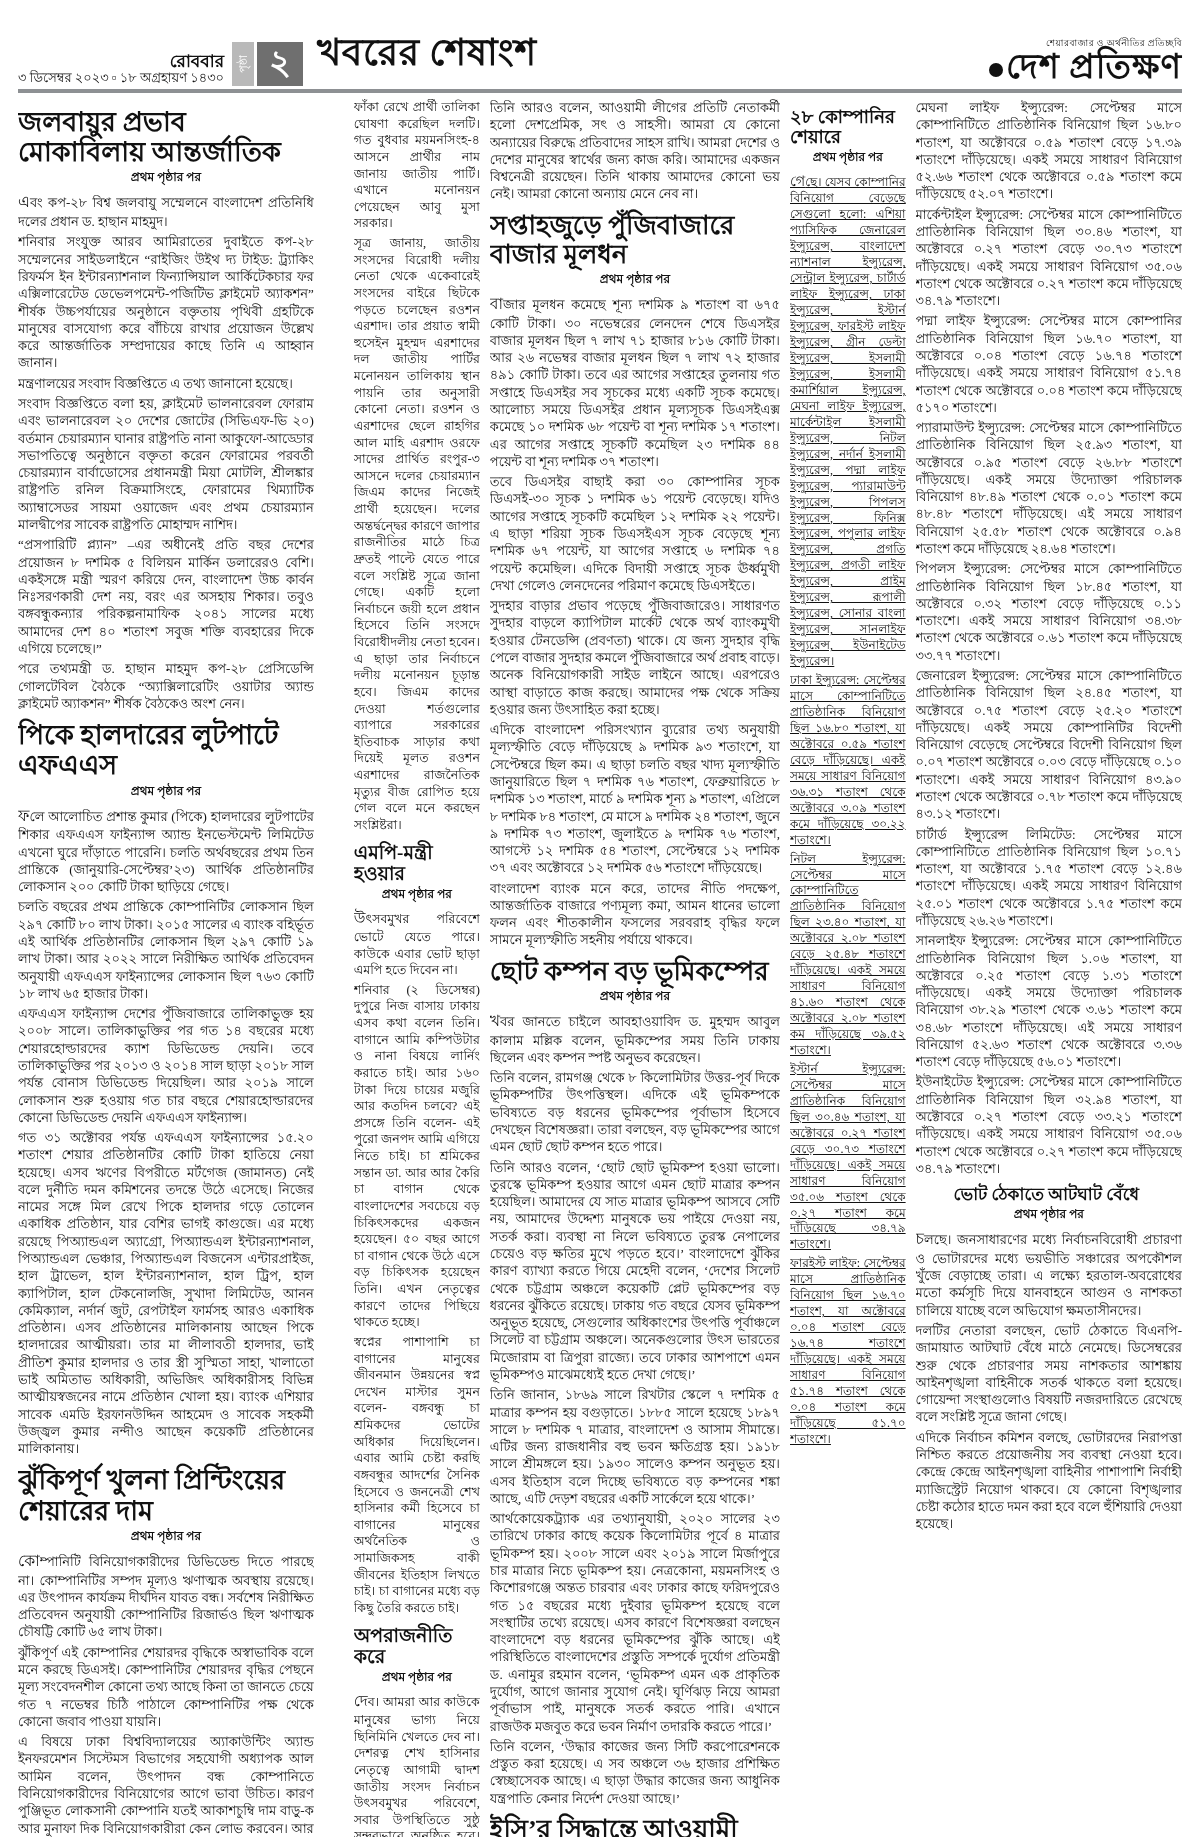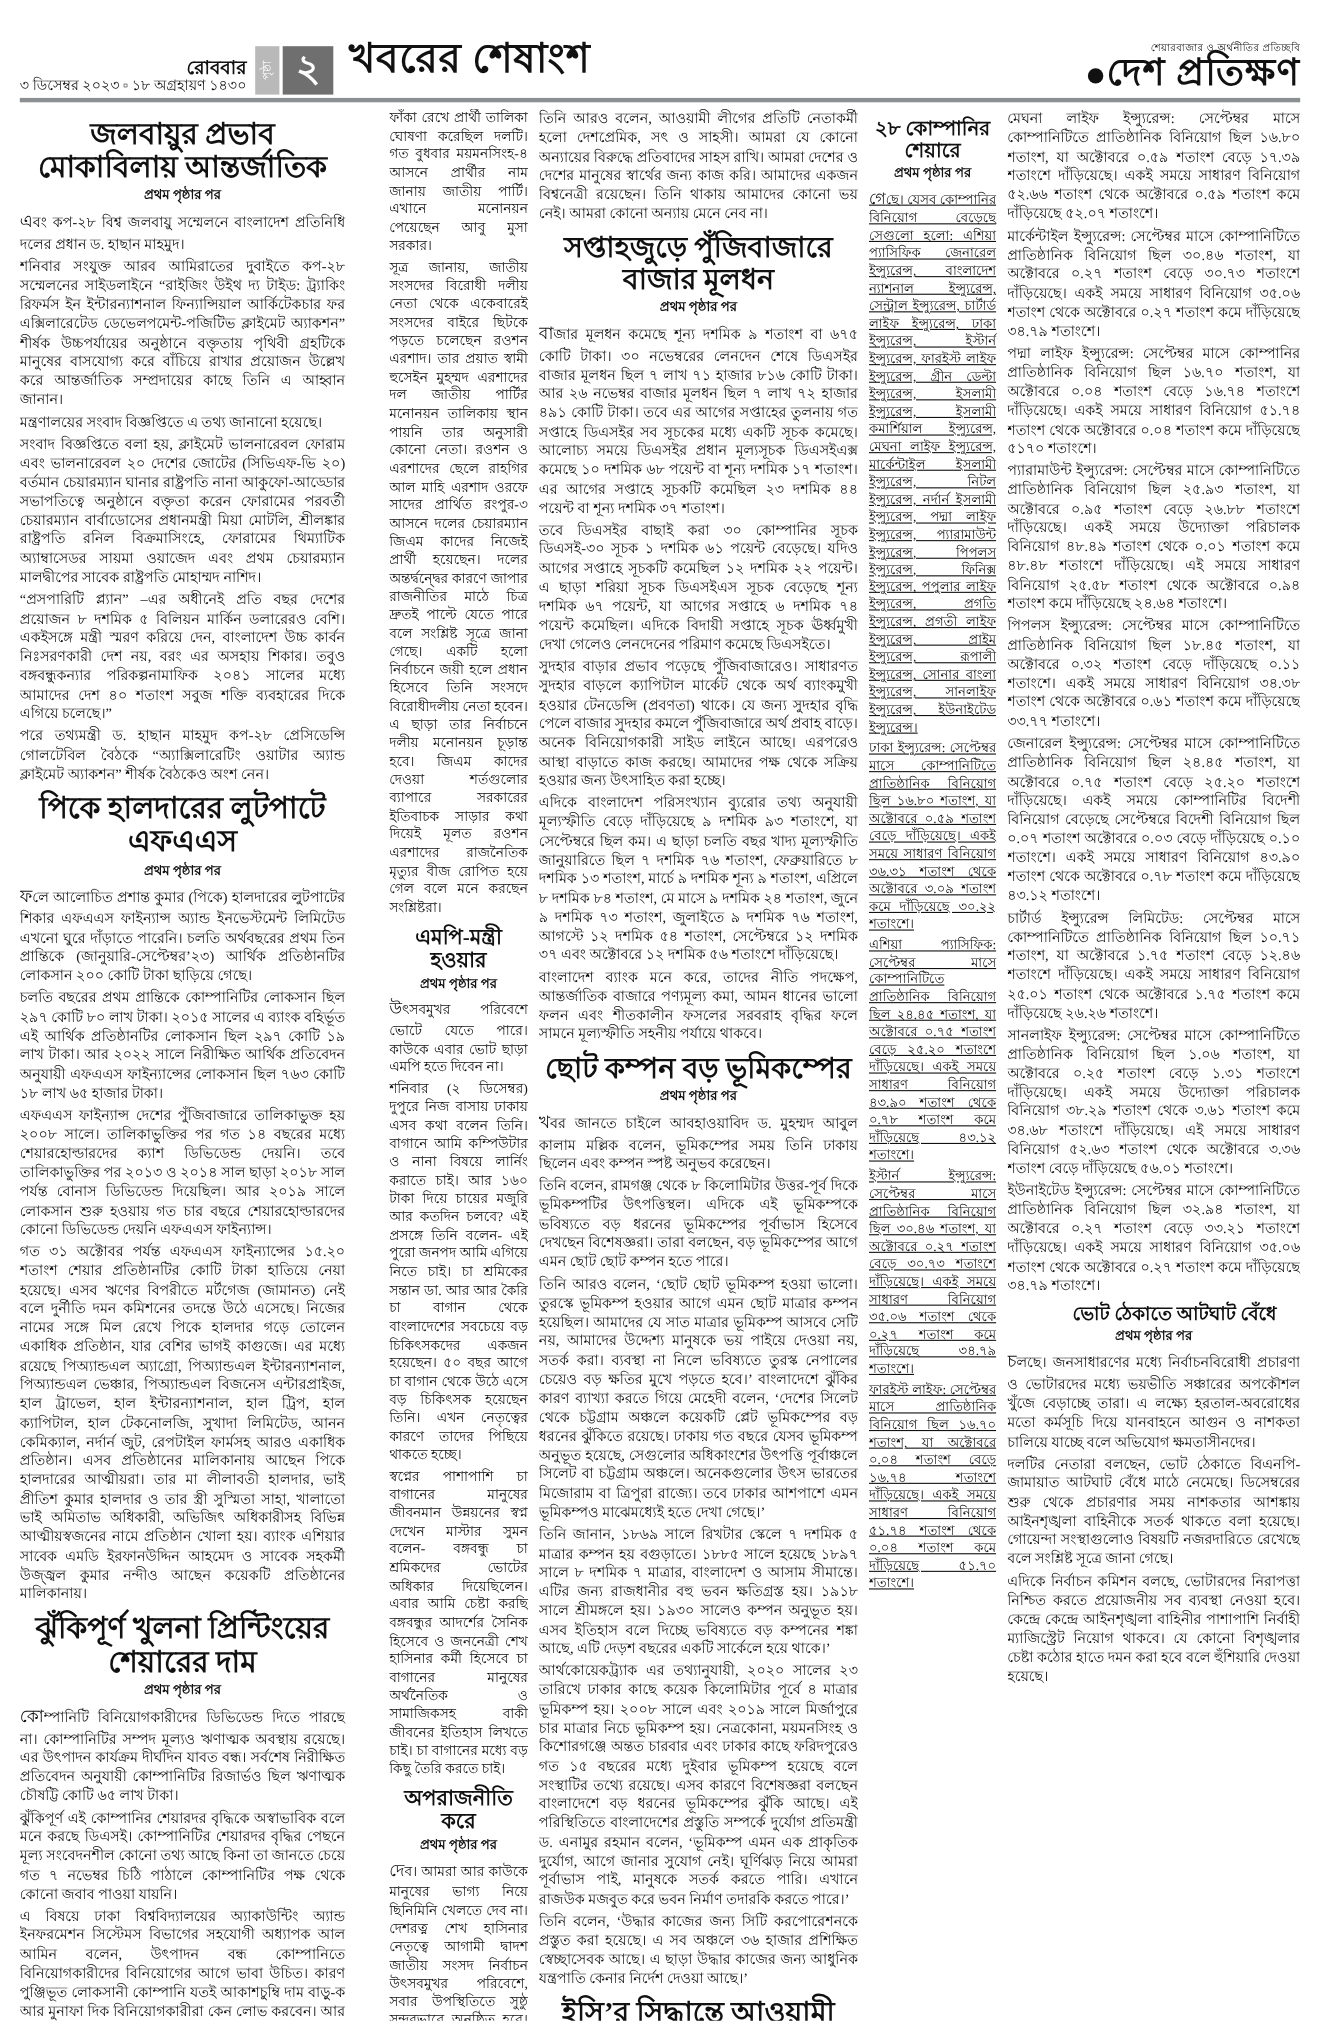--- a/index.html
+++ b/index.html
@@ -32,7 +32,7 @@
   .colD { width:122px; }
   .colE { width:281px; }
 
-  .col h2 { text-align:center; font-weight:bold; line-height:1.12; margin:8px 0 1px; }
+  .col h2 { text-align:left; font-weight:bold; line-height:1.12; margin:8px 0 1px; }
   .colA h2 { font-size:27px; }
   .colB h2 { font-size:19px; }
   .colC h2 { font-size:26px; }

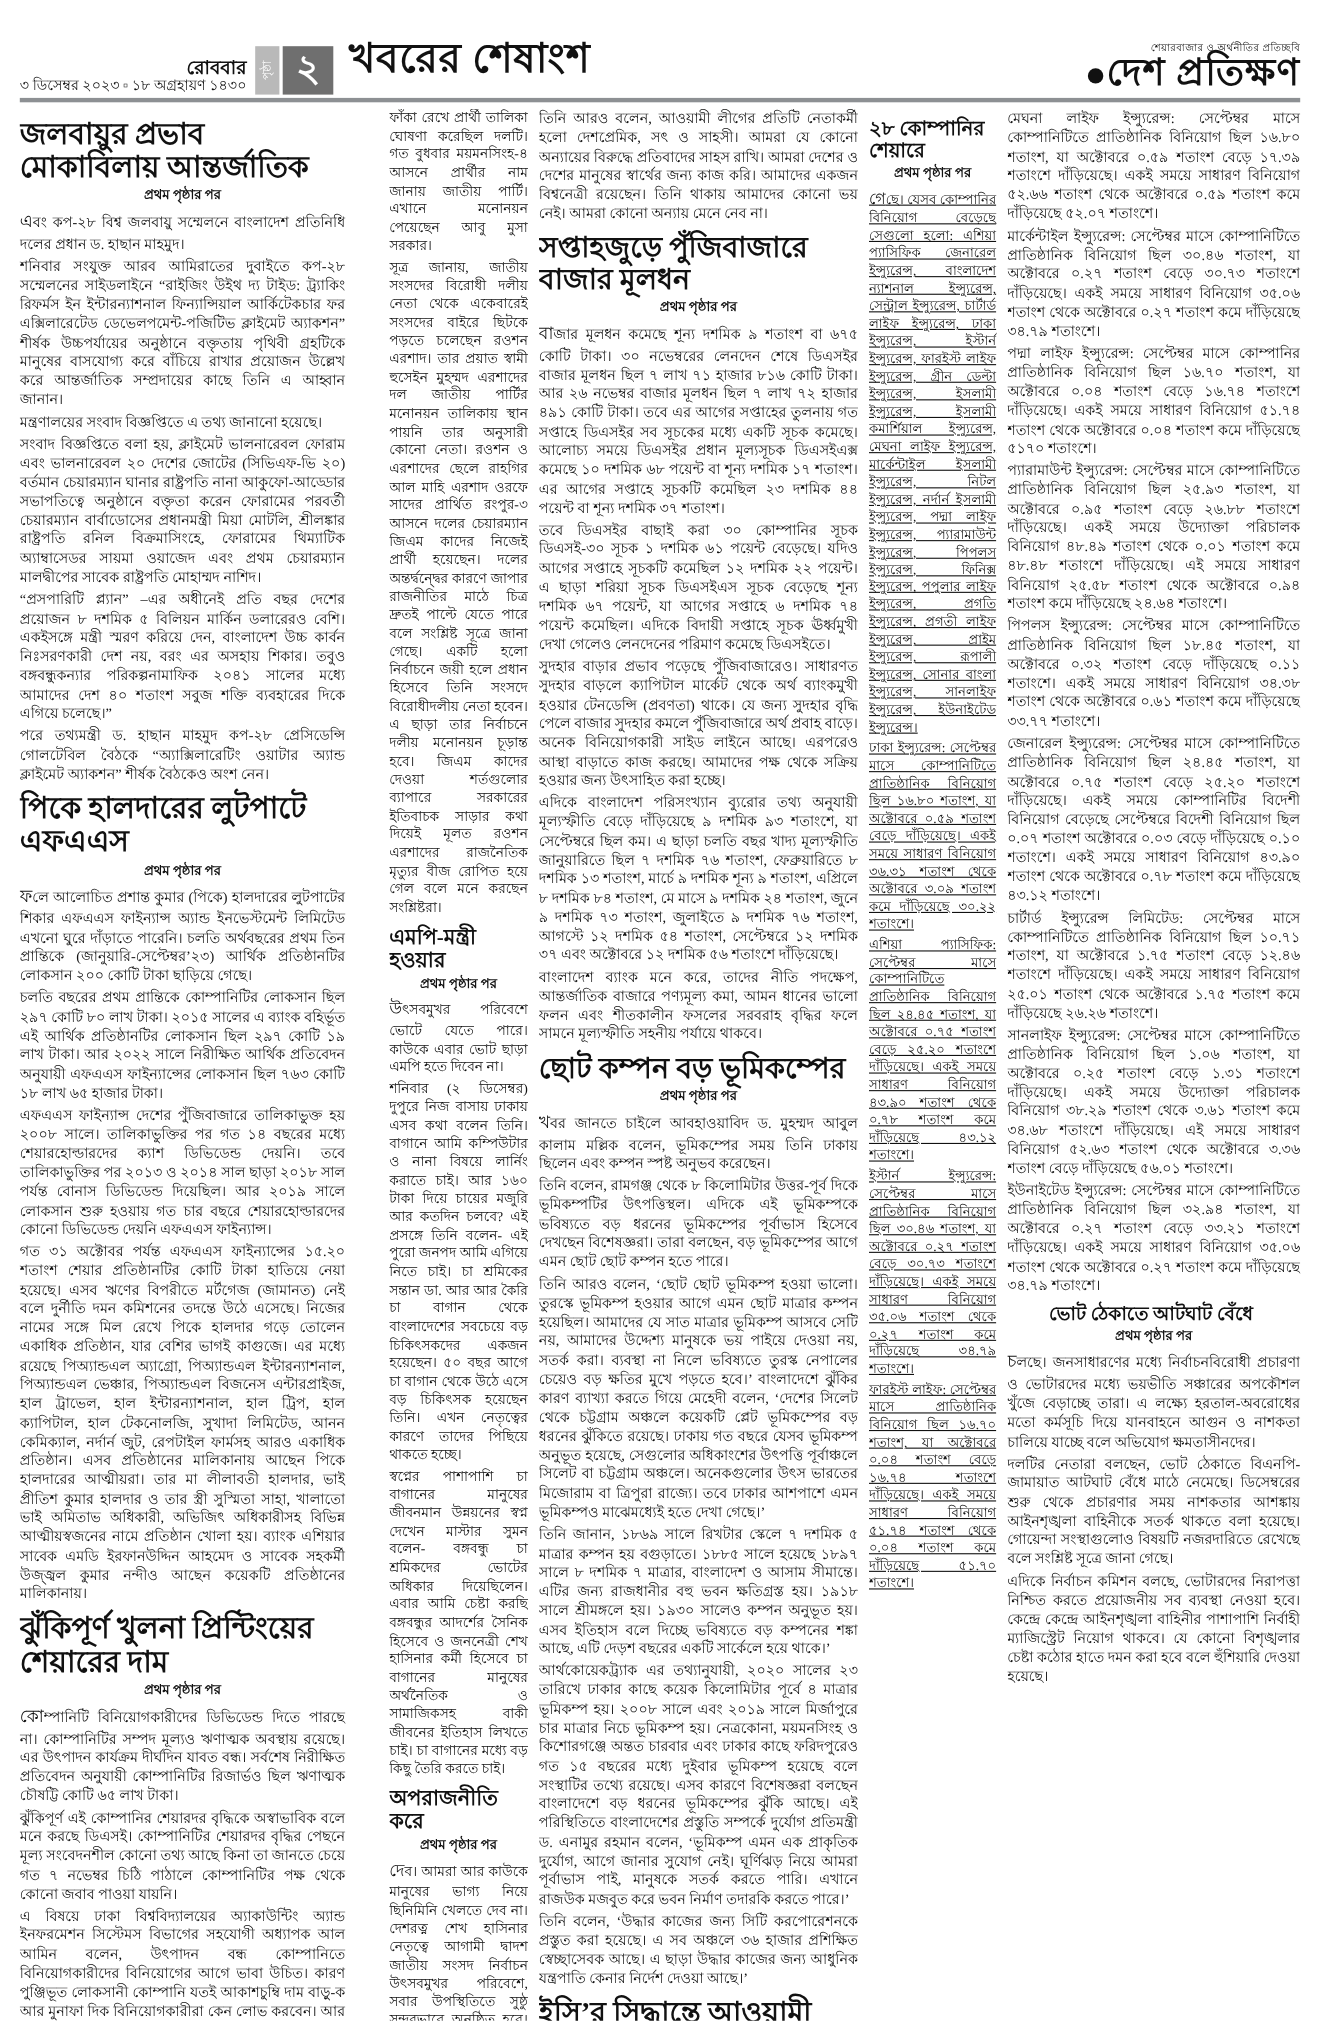--- a/index.html
+++ b/index.html
@@ -128,6 +128,7 @@
         <div class="cont-tag">প্রথম পৃষ্ঠার পর</div>
         <p class="first">গেছে। যেসব কোম্পানির বিনিয়োগ বেড়েছে সেগুলো হলো: এশিয়া প্যাসিফিক জেনারেল ইন্স্যুরেন্স, বাংলাদেশ ন্যাশনাল ইন্স্যুরেন্স, সেন্ট্রাল ইন্স্যুরেন্স, চার্টার্ড লাইফ ইন্স্যুরেন্স, ঢাকা ইন্স্যুরেন্স, ইস্টার্ন ইন্স্যুরেন্স, ফারইস্ট লাইফ ইন্স্যুরেন্স, গ্রীন ডেল্টা ইন্স্যুরেন্স, ইসলামী ইন্স্যুরেন্স, ইসলামী কমার্শিয়াল ইন্স্যুরেন্স, মেঘনা লাইফ ইন্স্যুরেন্স, মার্কেন্টাইল ইসলামী ইন্স্যুরেন্স, নিটল ইন্স্যুরেন্স, নর্দার্ন ইসলামী ইন্স্যুরেন্স, পদ্মা লাইফ ইন্স্যুরেন্স, প্যারামাউন্ট ইন্স্যুরেন্স, পিপলস ইন্স্যুরেন্স, ফিনিক্স ইন্স্যুরেন্স, পপুলার লাইফ ইন্স্যুরেন্স, প্রগতি ইন্স্যুরেন্স, প্রগতী লাইফ ইন্স্যুরেন্স, প্রাইম ইন্স্যুরেন্স, রূপালী ইন্স্যুরেন্স, সোনার বাংলা ইন্স্যুরেন্স, সানলাইফ ইন্স্যুরেন্স, ইউনাইটেড ইন্স্যুরেন্স।</p>
         <p>ঢাকা ইন্স্যুরেন্স: সেপ্টেম্বর মাসে কোম্পানিটিতে প্রাতিষ্ঠানিক বিনিয়োগ ছিল ১৬.৮০ শতাংশ, যা অক্টোবরে ০.৫৯ শতাংশ বেড়ে দাঁড়িয়েছে। একই সময়ে সাধারণ বিনিয়োগ ৩৬.৩১ শতাংশ থেকে অক্টোবরে ৩.০৯ শতাংশ কমে দাঁড়িয়েছে ৩০.২২ শতাংশে।</p>
+        <p>নিটল ইন্স্যুরেন্স: সেপ্টেম্বর মাসে কোম্পানিটিতে প্রাতিষ্ঠানিক বিনিয়োগ ছিল ২৩.৪০ শতাংশ, যা অক্টোবরে ২.০৮ শতাংশ বেড়ে ২৫.৪৮ শতাংশে দাঁড়িয়েছে। একই সময়ে সাধারণ বিনিয়োগ ৪১.৬০ শতাংশ থেকে অক্টোবরে ২.০৮ শতাংশ কম দাঁড়িয়েছে ৩৯.৫২ শতাংশে।</p>
         <p>এশিয়া প্যাসিফিক: সেপ্টেম্বর মাসে কোম্পানিটিতে প্রাতিষ্ঠানিক বিনিয়োগ ছিল ২৪.৪৫ শতাংশ, যা অক্টোবরে ০.৭৫ শতাংশ বেড়ে ২৫.২০ শতাংশে দাঁড়িয়েছে। একই সময়ে সাধারণ বিনিয়োগ ৪৩.৯০ শতাংশ থেকে ০.৭৮ শতাংশ কমে দাঁড়িয়েছে ৪৩.১২ শতাংশে।</p>
         <p>ইস্টার্ন ইন্স্যুরেন্স: সেপ্টেম্বর মাসে প্রাতিষ্ঠানিক বিনিয়োগ ছিল ৩০.৪৬ শতাংশ, যা অক্টোবরে ০.২৭ শতাংশ বেড়ে ৩০.৭৩ শতাংশে দাঁড়িয়েছে। একই সময়ে সাধারণ বিনিয়োগ ৩৫.০৬ শতাংশ থেকে ০.২৭ শতাংশ কমে দাঁড়িয়েছে ৩৪.৭৯ শতাংশে।</p>
         <p>ফারইস্ট লাইফ: সেপ্টেম্বর মাসে প্রাতিষ্ঠানিক বিনিয়োগ ছিল ১৬.৭০ শতাংশ, যা অক্টোবরে ০.০৪ শতাংশ বেড়ে ১৬.৭৪ শতাংশে দাঁড়িয়েছে। একই সময়ে সাধারণ বিনিয়োগ ৫১.৭৪ শতাংশ থেকে ০.০৪ শতাংশ কমে দাঁড়িয়েছে ৫১.৭০ শতাংশে।</p>

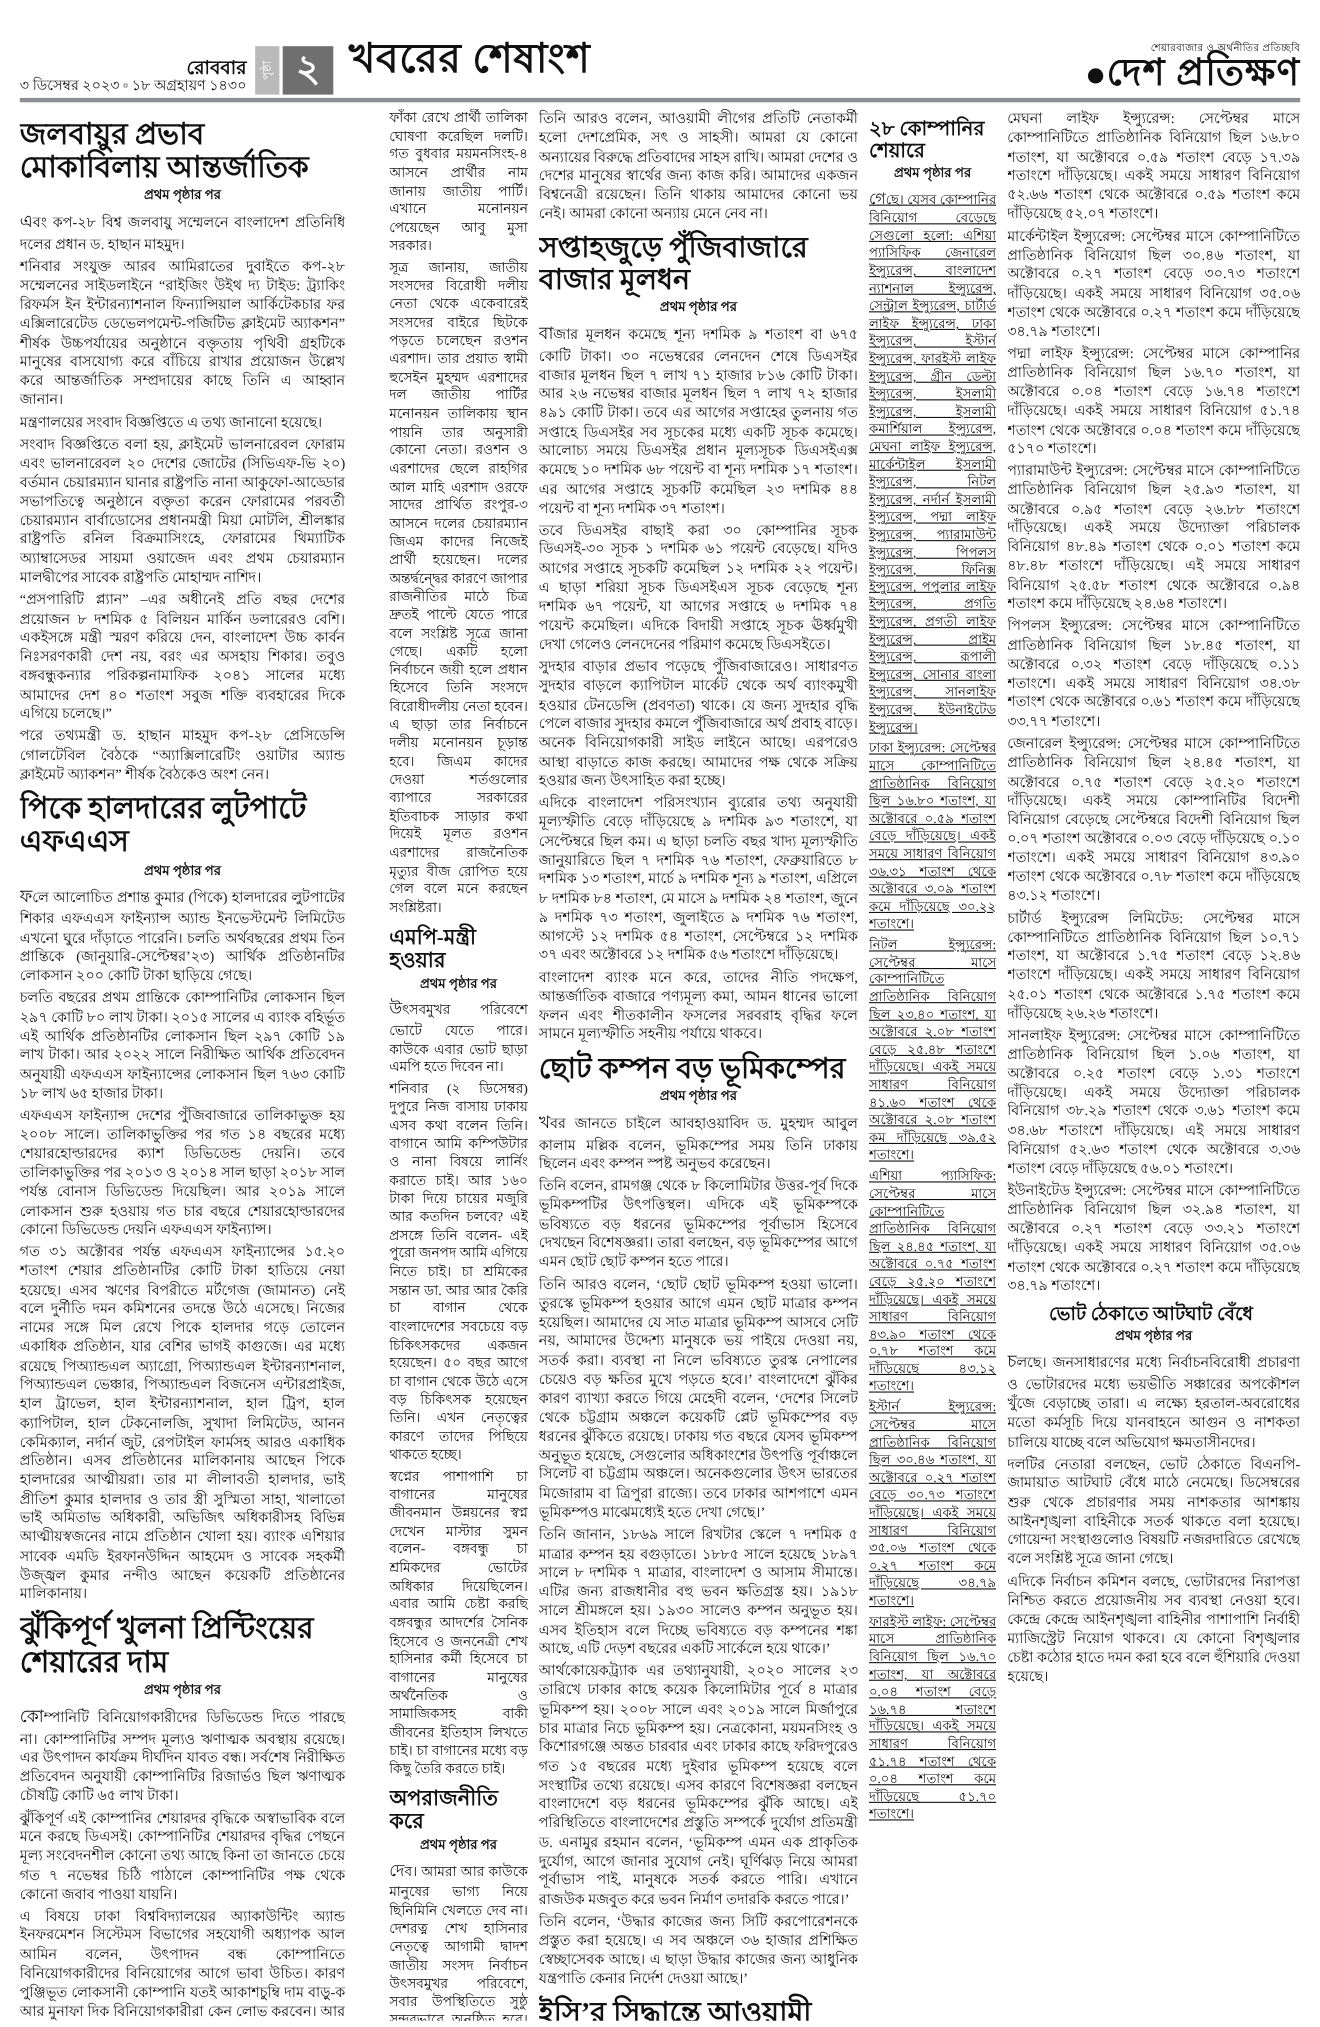--- a/index.html
+++ b/index.html
@@ -129,7 +129,6 @@
         <p class="first">গেছে। যেসব কোম্পানির বিনিয়োগ বেড়েছে সেগুলো হলো: এশিয়া প্যাসিফিক জেনারেল ইন্স্যুরেন্স, বাংলাদেশ ন্যাশনাল ইন্স্যুরেন্স, সেন্ট্রাল ইন্স্যুরেন্স, চার্টার্ড লাইফ ইন্স্যুরেন্স, ঢাকা ইন্স্যুরেন্স, ইস্টার্ন ইন্স্যুরেন্স, ফারইস্ট লাইফ ইন্স্যুরেন্স, গ্রীন ডেল্টা ইন্স্যুরেন্স, ইসলামী ইন্স্যুরেন্স, ইসলামী কমার্শিয়াল ইন্স্যুরেন্স, মেঘনা লাইফ ইন্স্যুরেন্স, মার্কেন্টাইল ইসলামী ইন্স্যুরেন্স, নিটল ইন্স্যুরেন্স, নর্দার্ন ইসলামী ইন্স্যুরেন্স, পদ্মা লাইফ ইন্স্যুরেন্স, প্যারামাউন্ট ইন্স্যুরেন্স, পিপলস ইন্স্যুরেন্স, ফিনিক্স ইন্স্যুরেন্স, পপুলার লাইফ ইন্স্যুরেন্স, প্রগতি ইন্স্যুরেন্স, প্রগতী লাইফ ইন্স্যুরেন্স, প্রাইম ইন্স্যুরেন্স, রূপালী ইন্স্যুরেন্স, সোনার বাংলা ইন্স্যুরেন্স, সানলাইফ ইন্স্যুরেন্স, ইউনাইটেড ইন্স্যুরেন্স।</p>
         <p>ঢাকা ইন্স্যুরেন্স: সেপ্টেম্বর মাসে কোম্পানিটিতে প্রাতিষ্ঠানিক বিনিয়োগ ছিল ১৬.৮০ শতাংশ, যা অক্টোবরে ০.৫৯ শতাংশ বেড়ে দাঁড়িয়েছে। একই সময়ে সাধারণ বিনিয়োগ ৩৬.৩১ শতাংশ থেকে অক্টোবরে ৩.০৯ শতাংশ কমে দাঁড়িয়েছে ৩০.২২ শতাংশে।</p>
         <p>নিটল ইন্স্যুরেন্স: সেপ্টেম্বর মাসে কোম্পানিটিতে প্রাতিষ্ঠানিক বিনিয়োগ ছিল ২৩.৪০ শতাংশ, যা অক্টোবরে ২.০৮ শতাংশ বেড়ে ২৫.৪৮ শতাংশে দাঁড়িয়েছে। একই সময়ে সাধারণ বিনিয়োগ ৪১.৬০ শতাংশ থেকে অক্টোবরে ২.০৮ শতাংশ কম দাঁড়িয়েছে ৩৯.৫২ শতাংশে।</p>
-        <p>এশিয়া প্যাসিফিক: সেপ্টেম্বর মাসে কোম্পানিটিতে প্রাতিষ্ঠানিক বিনিয়োগ ছিল ২৪.৪৫ শতাংশ, যা অক্টোবরে ০.৭৫ শতাংশ বেড়ে ২৫.২০ শতাংশে দাঁড়িয়েছে। একই সময়ে সাধারণ বিনিয়োগ ৪৩.৯০ শতাংশ থেকে ০.৭৮ শতাংশ কমে দাঁড়িয়েছে ৪৩.১২ শতাংশে।</p>
         <p>ইস্টার্ন ইন্স্যুরেন্স: সেপ্টেম্বর মাসে প্রাতিষ্ঠানিক বিনিয়োগ ছিল ৩০.৪৬ শতাংশ, যা অক্টোবরে ০.২৭ শতাংশ বেড়ে ৩০.৭৩ শতাংশে দাঁড়িয়েছে। একই সময়ে সাধারণ বিনিয়োগ ৩৫.০৬ শতাংশ থেকে ০.২৭ শতাংশ কমে দাঁড়িয়েছে ৩৪.৭৯ শতাংশে।</p>
         <p>ফারইস্ট লাইফ: সেপ্টেম্বর মাসে প্রাতিষ্ঠানিক বিনিয়োগ ছিল ১৬.৭০ শতাংশ, যা অক্টোবরে ০.০৪ শতাংশ বেড়ে ১৬.৭৪ শতাংশে দাঁড়িয়েছে। একই সময়ে সাধারণ বিনিয়োগ ৫১.৭৪ শতাংশ থেকে ০.০৪ শতাংশ কমে দাঁড়িয়েছে ৫১.৭০ শতাংশে।</p>
       </section>

